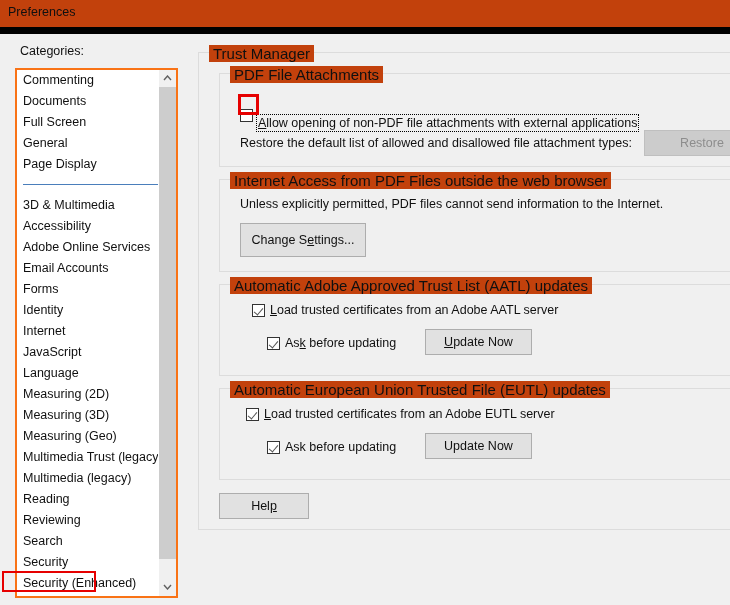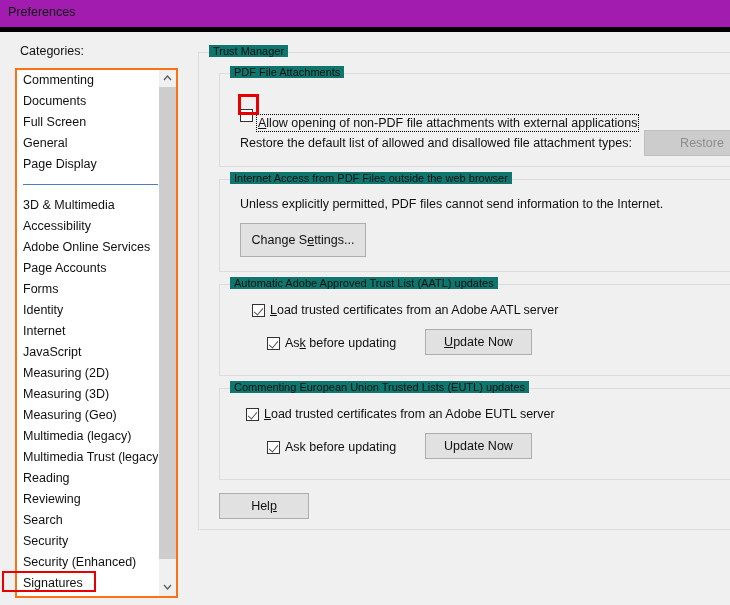--- a/index.html
+++ b/index.html
@@ -29,8 +29,8 @@
     left: 0; top: 0;
     width: 730px;
     height: 27px;
-    background: #a21caf;
-    border-bottom: 5px solid #000000;
+    background: #c2410c;
+    border-bottom: 7px solid #000000;
   }
   #titlebar-text {
     position: absolute;

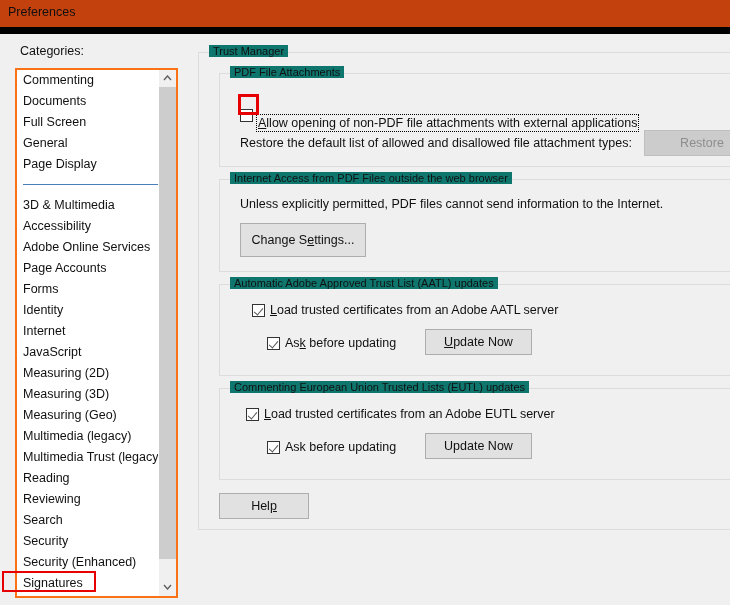--- a/index.html
+++ b/index.html
@@ -144,8 +144,8 @@
     top: -8px;
     left: 10px;
     padding: 0 4px;
-    background: #0f766e;
-    font-size: 11px;
+    background: #c2410c;
+    font-size: 15px;
     color: #101010;
     white-space: nowrap;
   }

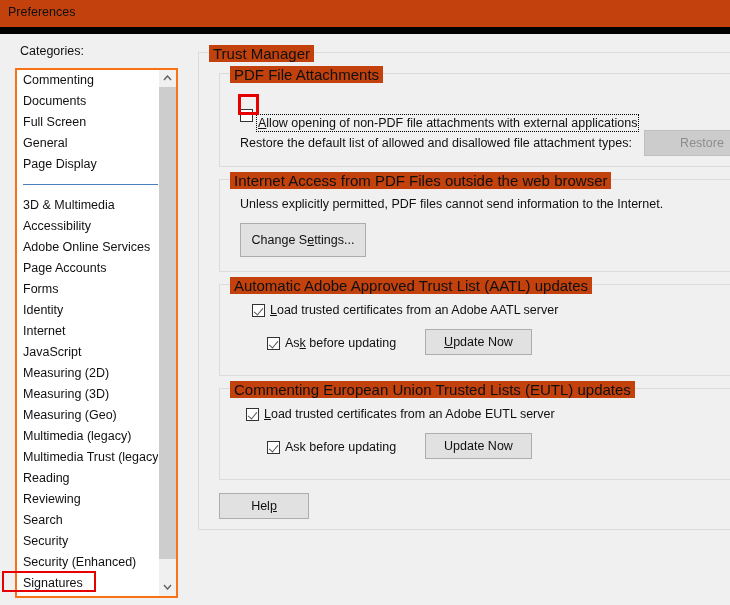--- a/index.html
+++ b/index.html
@@ -281,7 +281,7 @@
       <div class="cat-item">3D &amp; Multimedia</div>
       <div class="cat-item">Accessibility</div>
       <div class="cat-item">Adobe Online Services</div>
-      <div class="cat-item">Page Accounts</div>
+      <div class="cat-item">Email Accounts</div>
       <div class="cat-item">Forms</div>
       <div class="cat-item">Identity</div>
       <div class="cat-item">Internet</div>

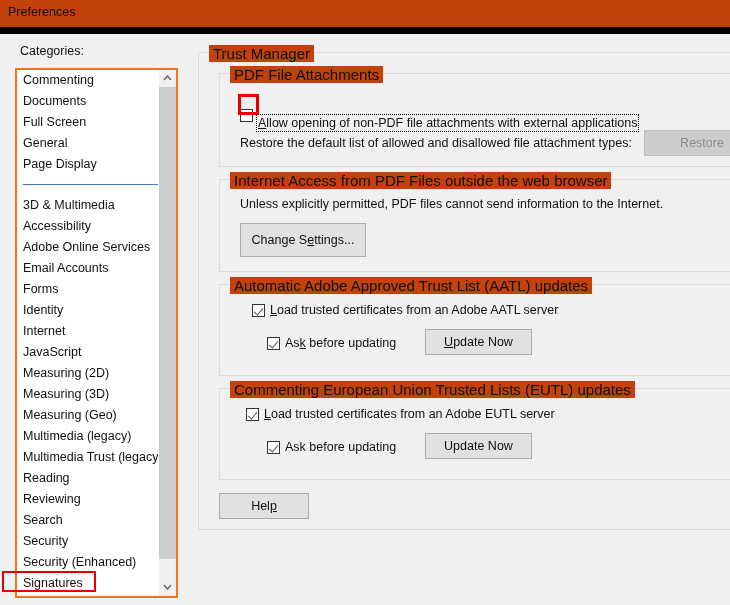--- a/index.html
+++ b/index.html
@@ -286,6 +286,7 @@
       <div class="cat-item">Identity</div>
       <div class="cat-item">Internet</div>
       <div class="cat-item">JavaScript</div>
+      <div class="cat-item">Language</div>
       <div class="cat-item">Measuring (2D)</div>
       <div class="cat-item">Measuring (3D)</div>
       <div class="cat-item">Measuring (Geo)</div>

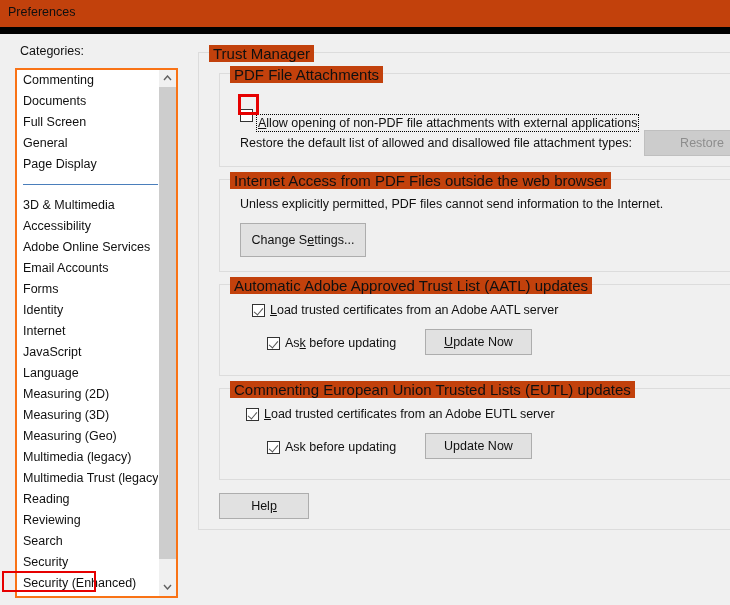--- a/index.html
+++ b/index.html
@@ -359,7 +359,7 @@
     </div>
 
     <div class="groupbox" id="gb-eutl">
-      <span class="gb-title">Commenting European Union Trusted Lists (EUTL) updates</span>
+      <span class="gb-title">Automatic European Union Trusted File (EUTL) updates</span>
 
       <div class="checkbox-row" style="left:26px; top:18px;">
         <span class="cb-box checked"></span>

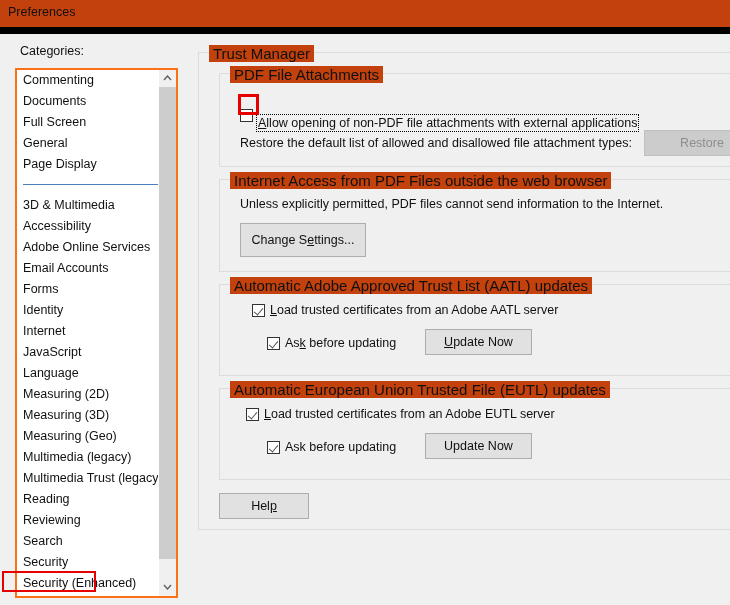--- a/index.html
+++ b/index.html
@@ -290,8 +290,8 @@
       <div class="cat-item">Measuring (2D)</div>
       <div class="cat-item">Measuring (3D)</div>
       <div class="cat-item">Measuring (Geo)</div>
+      <div class="cat-item">Multimedia Trust (legacy)</div>
       <div class="cat-item">Multimedia (legacy)</div>
-      <div class="cat-item">Multimedia Trust (legacy)</div>
       <div class="cat-item">Reading</div>
       <div class="cat-item">Reviewing</div>
       <div class="cat-item">Search</div>

